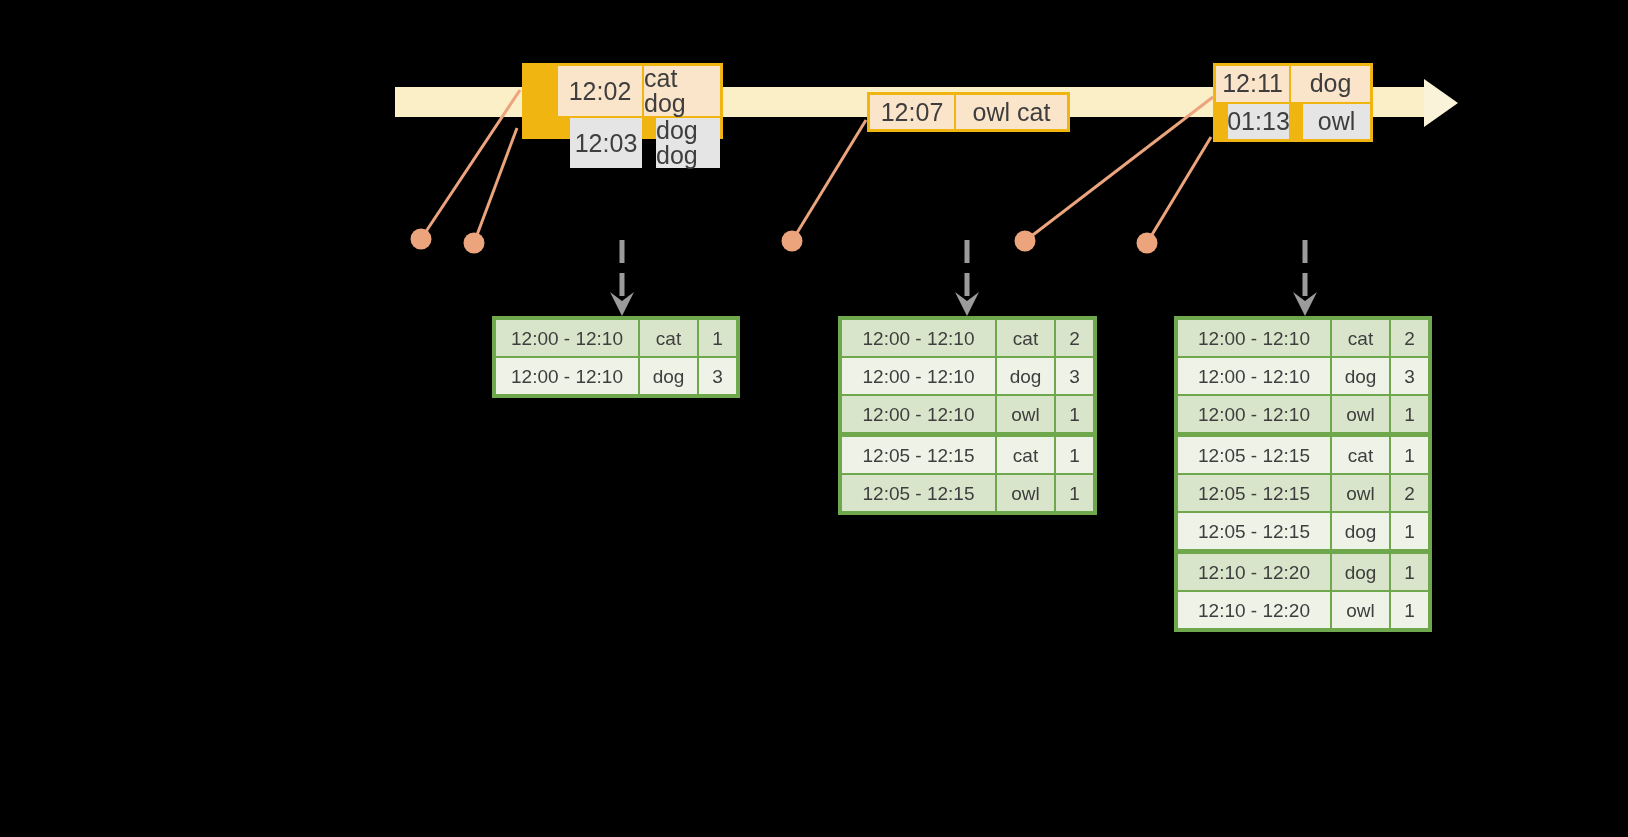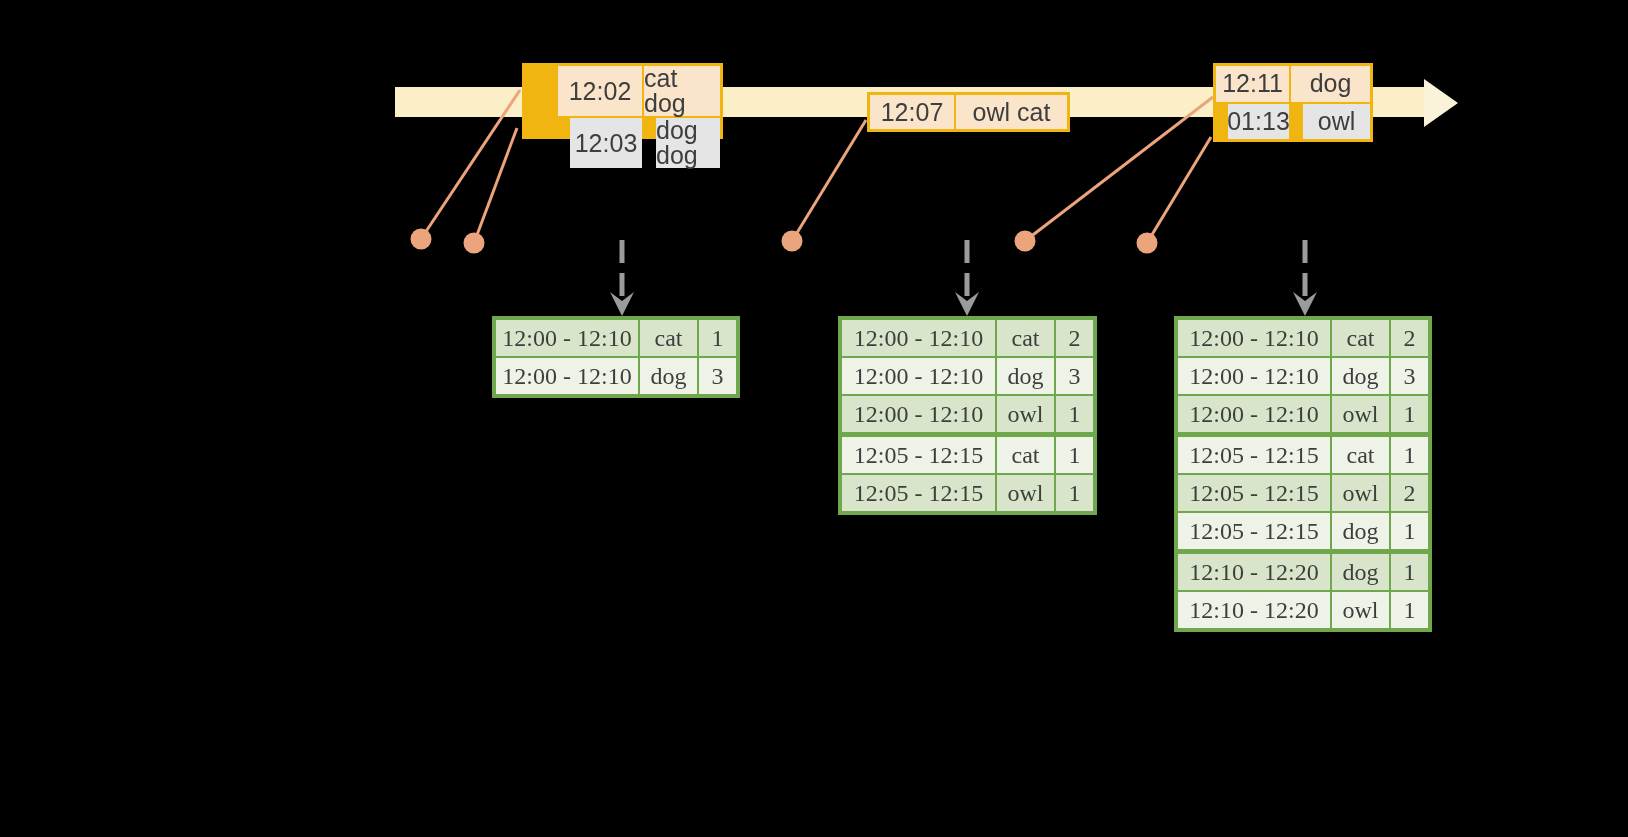--- a/index.html
+++ b/index.html
@@ -30,7 +30,7 @@
   .grow{display:grid;grid-template-columns:1fr 57px 37px;gap:2px;height:36px;margin-top:2px;}
   .grow:first-child{margin-top:0;}
   .grow.group-start{margin-top:5px;}
-  .gcell{display:flex;align-items:center;justify-content:center;font-size:24px;line-height:1;font-family:Liberation Serif, serif;}
+  .gcell{display:flex;align-items:center;justify-content:center;font-size:19px;line-height:1;}
   .sage{background:#D9E5CA;}
   .light{background:#EEF2E7;}
 </style>

